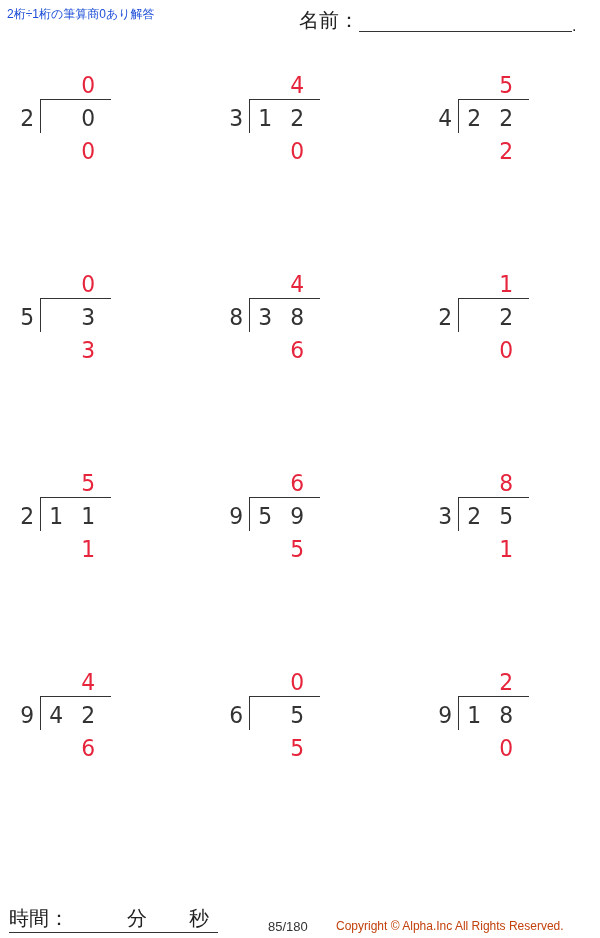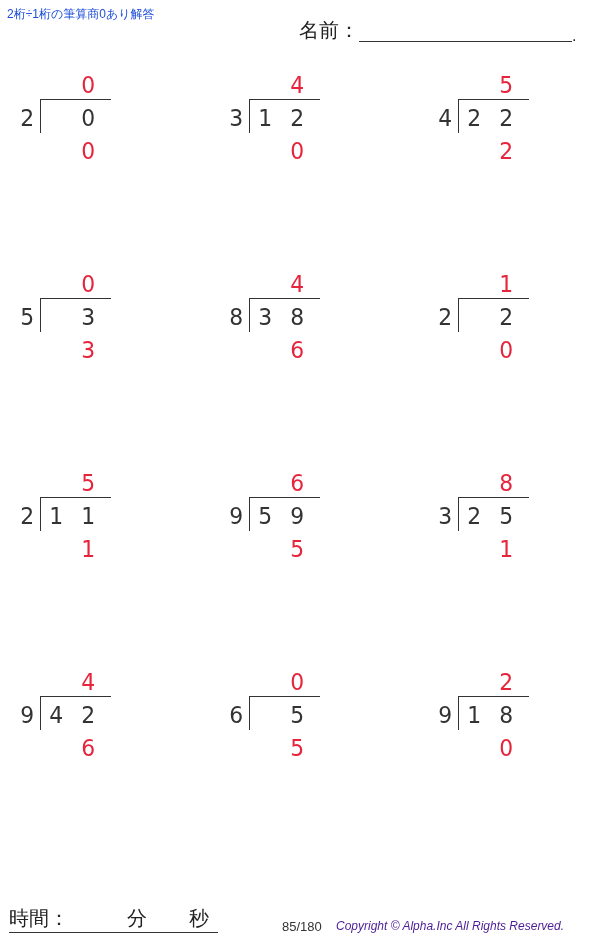--- a/index.html
+++ b/index.html
@@ -8,7 +8,7 @@
 
     .title { position: absolute; left: 7px; top: 6px; font-size: 12px; color: #1d4ed8; letter-spacing: 0px; }
 
-    .name-area { position: absolute; left: 299px; top: 15px; height: 30px; width: 290px; }
+    .name-area { position: absolute; left: 299px; top: 5px; height: 30px; width: 290px; }
     .name-label { position: absolute; left: 0; top: 2px; font-size: 20px; color: #222; }
     .name-line { position: absolute; left: 60px; top: 26px; width: 213px; border-bottom: 1px solid #333; }
     .name-dot { position: absolute; left: 273px; top: 12px; font-size: 16px; color: #222; }

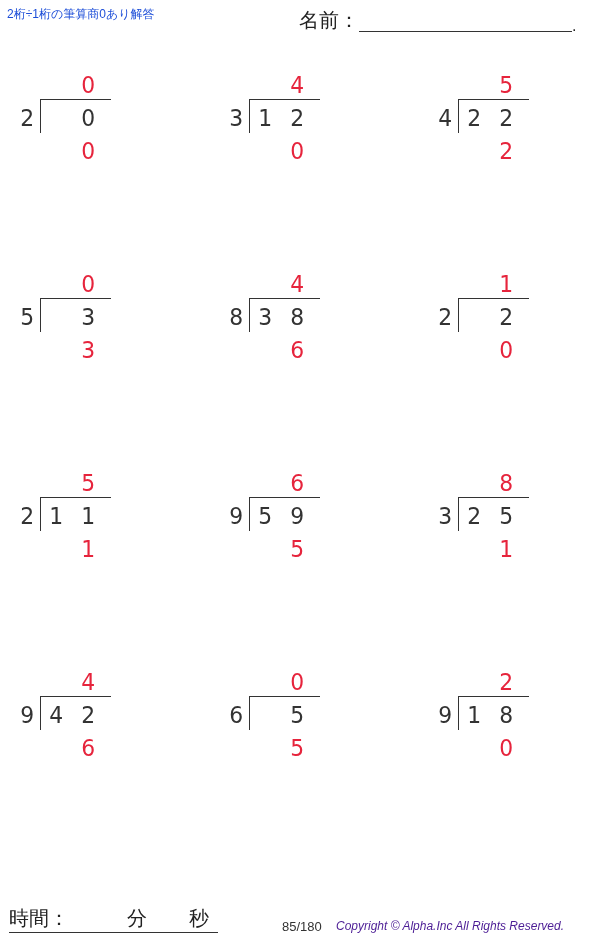--- a/index.html
+++ b/index.html
@@ -29,7 +29,7 @@
     .time-label { position: absolute; left: 0; top: 2px; font-size: 20px; color: #222; text-align: center; }
     .min-label { position: absolute; left: 118px; top: 2px; font-size: 20px; color: #222; }
     .sec-label { position: absolute; left: 180px; top: 2px; font-size: 20px; color: #222; }
-    .page-num { position: absolute; left: 268px; top: 919px; font-size: 13px; color: #333; margin-left: 14px; }
+    .page-num { position: absolute; left: 268px; top: 919px; font-size: 13px; color: #333; }
     .copyright { position: absolute; left: 336px; top: 919px; font-size: 12px; color: #4c1d95; font-style: italic; }
   </style>
 </head>

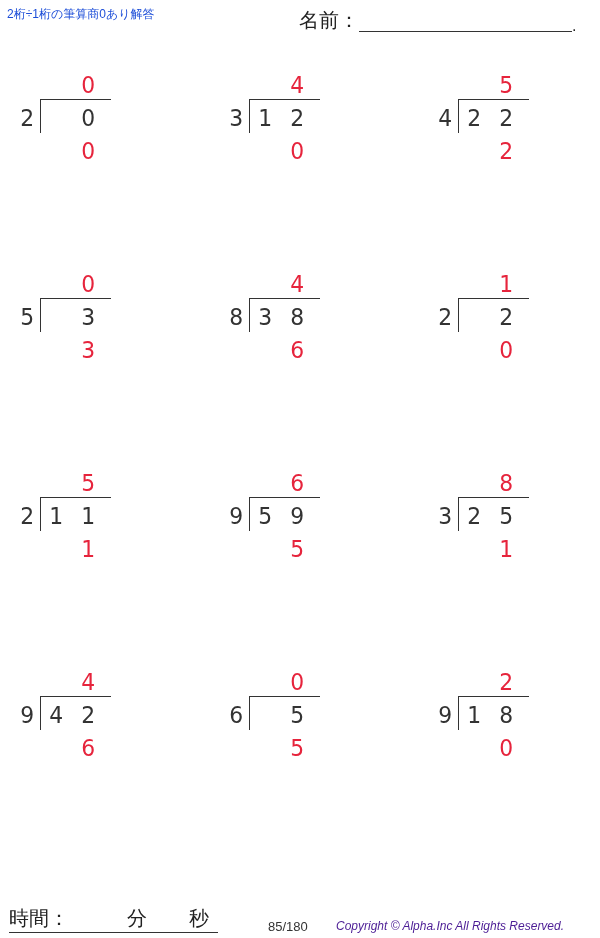--- a/index.html
+++ b/index.html
@@ -30,7 +30,7 @@
     .min-label { position: absolute; left: 118px; top: 2px; font-size: 20px; color: #222; }
     .sec-label { position: absolute; left: 180px; top: 2px; font-size: 20px; color: #222; }
     .page-num { position: absolute; left: 268px; top: 919px; font-size: 13px; color: #333; }
-    .copyright { position: absolute; left: 336px; top: 919px; font-size: 12px; color: #4c1d95; font-style: italic; }
+    .copyright { position: absolute; left: 336px; top: 919px; font-size: 12px; color: #c2410c; }
   </style>
 </head>
 <body>

